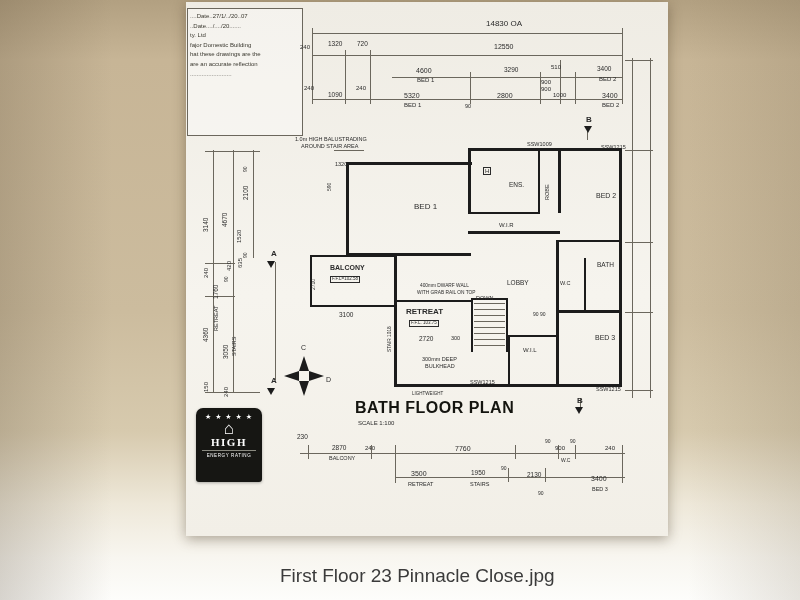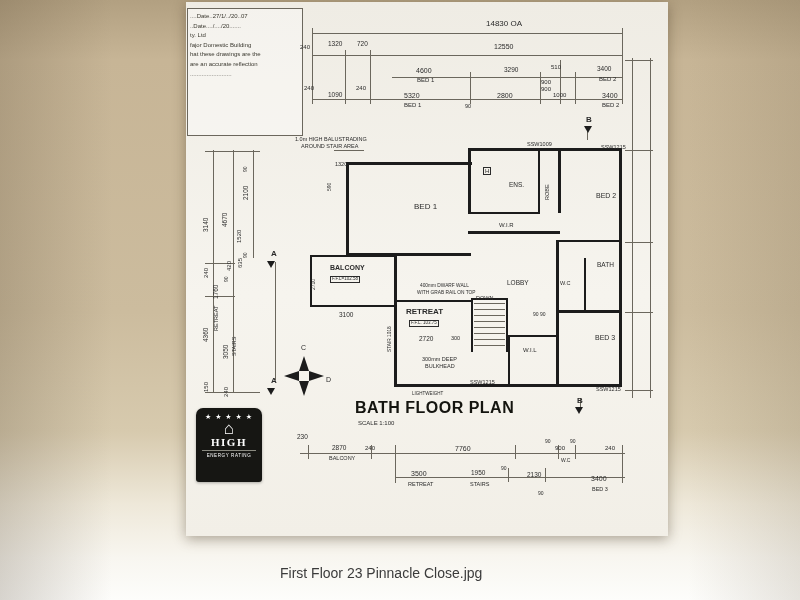--- a/index.html
+++ b/index.html
@@ -35,7 +35,7 @@
   #logo-house{font-size:17px;line-height:15px;}
   #logo-title{font-family:"Liberation Serif",serif;font-size:11px;font-weight:bold;letter-spacing:1.5px;}
   #logo-sub{font-size:4.5px;letter-spacing:.6px;margin:2px auto 0;border-top:1px solid #8a8a80;padding-top:2px;width:82%;}
-  #caption{position:absolute;left:280px;top:565px;font-size:14px;color:#3b3b3b;}
+  #caption{position:absolute;left:280px;top:565px;font-size:19px;color:#3b3b3b;}
 </style>
 </head>
 <body>

